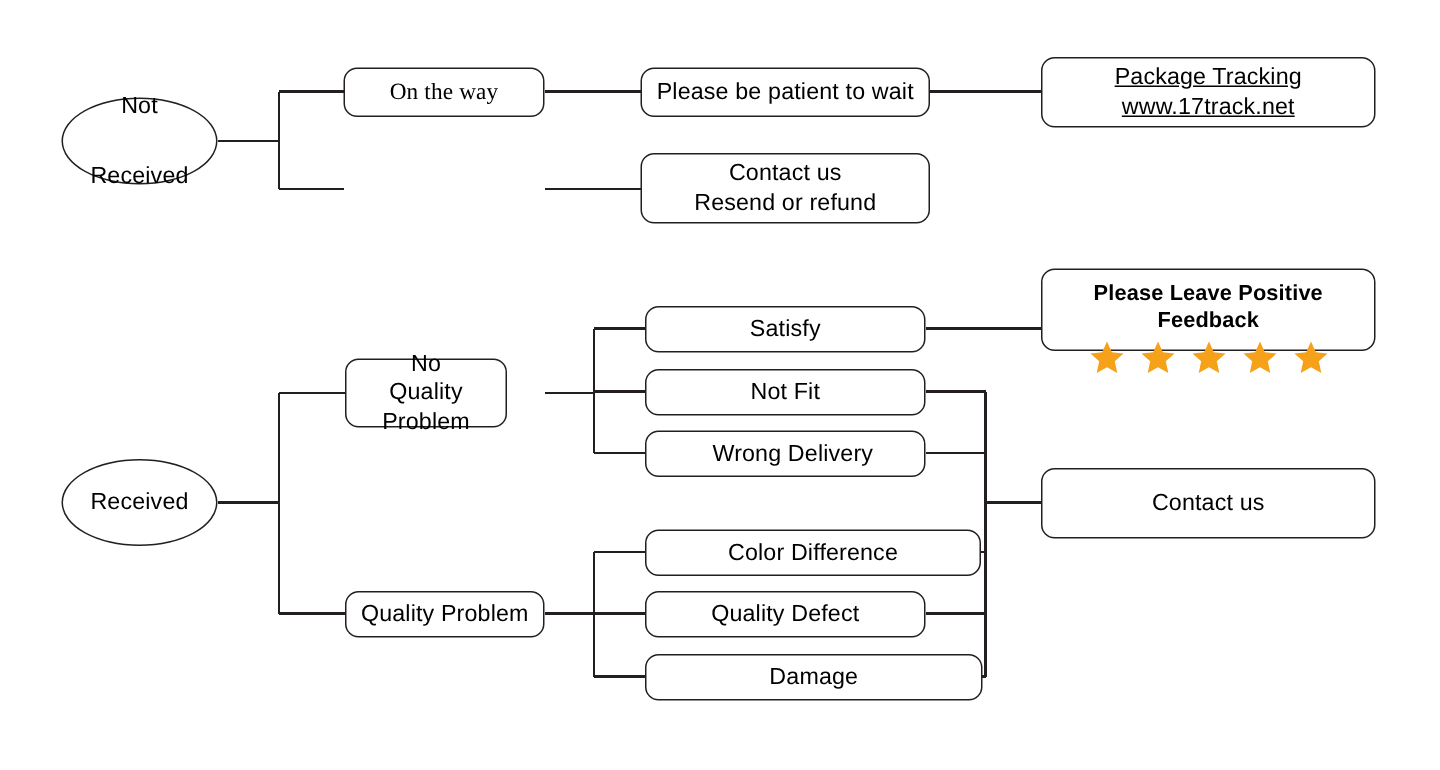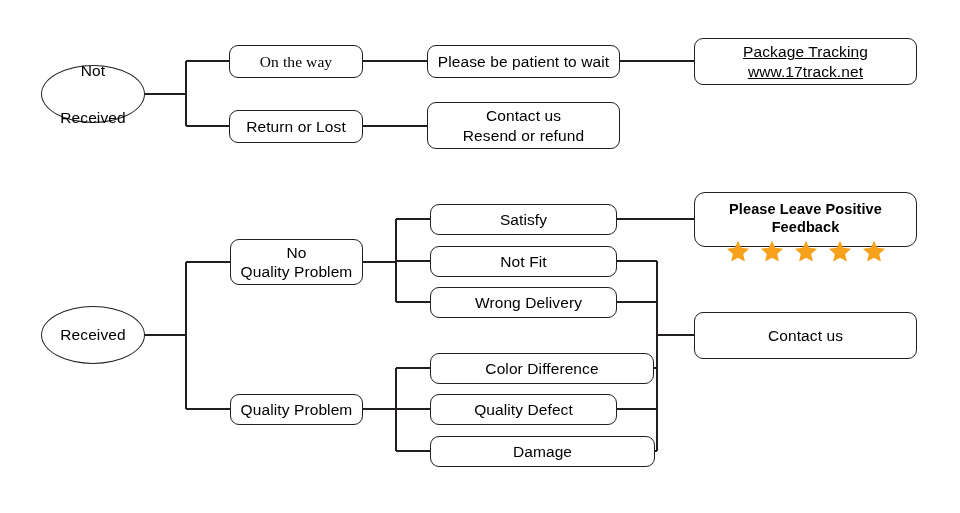--- a/index.html
+++ b/index.html
@@ -119,9 +119,6 @@
     <span>On the way</span>
   </div>
 
-  <div class="node rounded" style="left:229px; top:110px; width:134px; height:33px;">
-    <span>Return or Lost</span>
-  </div>
 
   <div class="node rounded" style="left:427px; top:45px; width:193px; height:33px;align-items:center;">
     <span>Please be patient to wait</span>

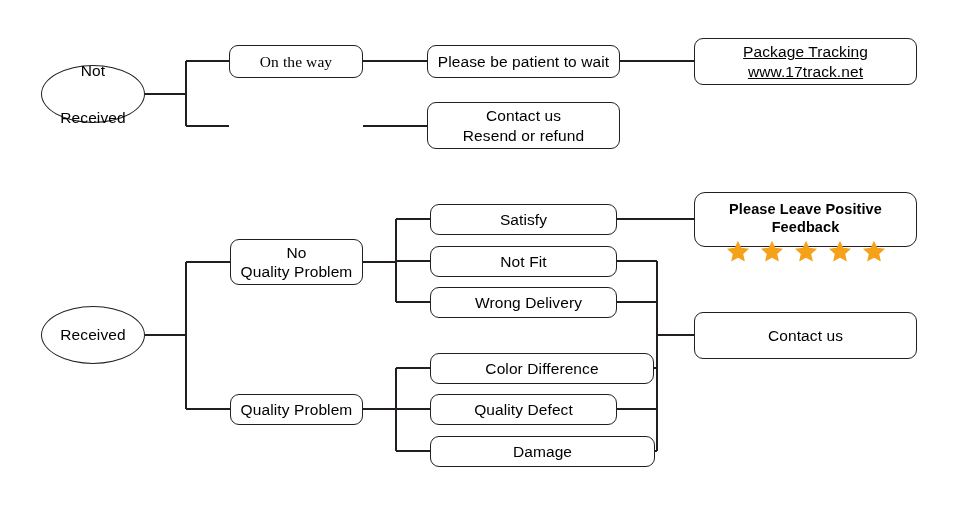--- a/index.html
+++ b/index.html
@@ -171,7 +171,7 @@
     <span>Damage</span>
   </div>
 
-  <div class="node rounded feedback" style="left:694px; top:192px; width:223px; height:55px;border-radius:11px;">
+  <div class="node rounded feedback" style="left:694px; top:179px; width:223px; height:55px;">
     <span>Please Leave Positive Feedback</span>
     <span class="stars">
       <svg width="26" height="25" viewBox="0 0 24 24">

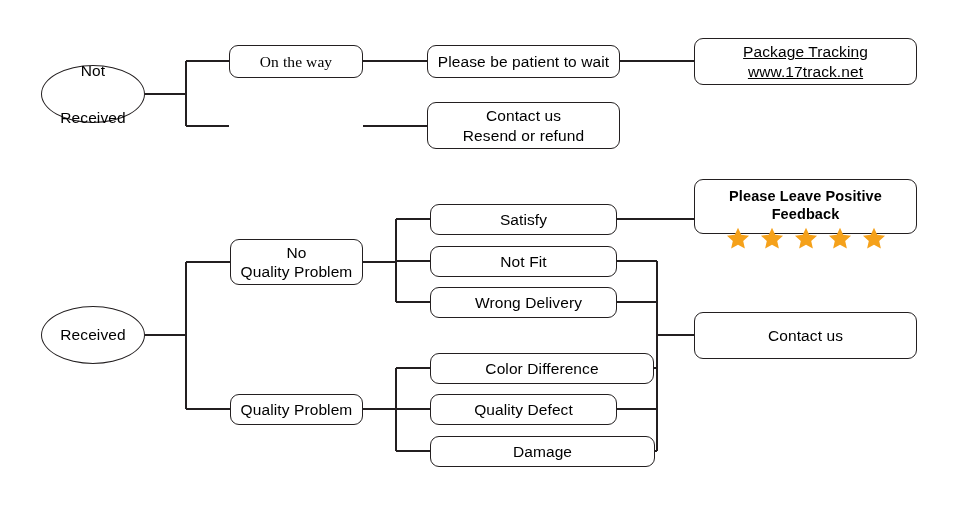--- a/index.html
+++ b/index.html
@@ -138,7 +138,7 @@
     <span>Received</span>
   </div>
 
-  <div class="node rounded" style="left:230px; top:239px; width:133px; height:46px;">
+  <div class="node rounded" style="left:230px; top:239px; width:108px; height:46px;">
     <span>No</span>
     <span class="line2">Quality Problem</span>
   </div>

